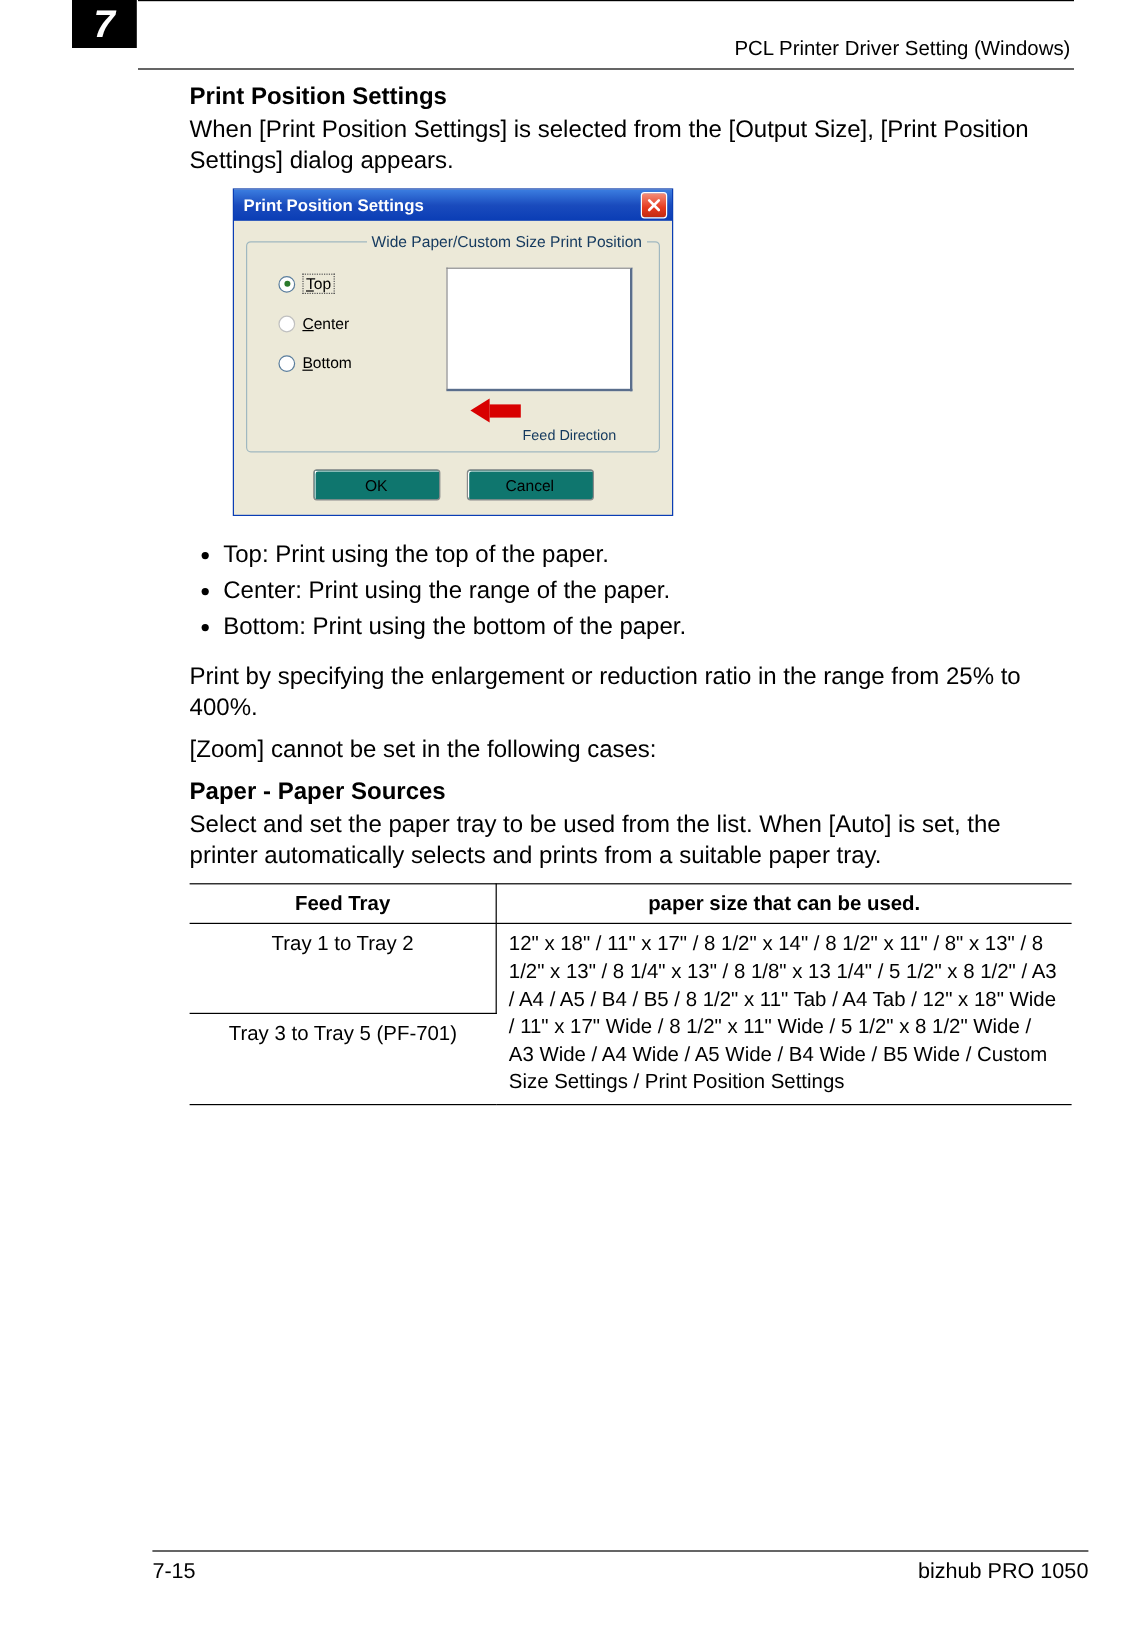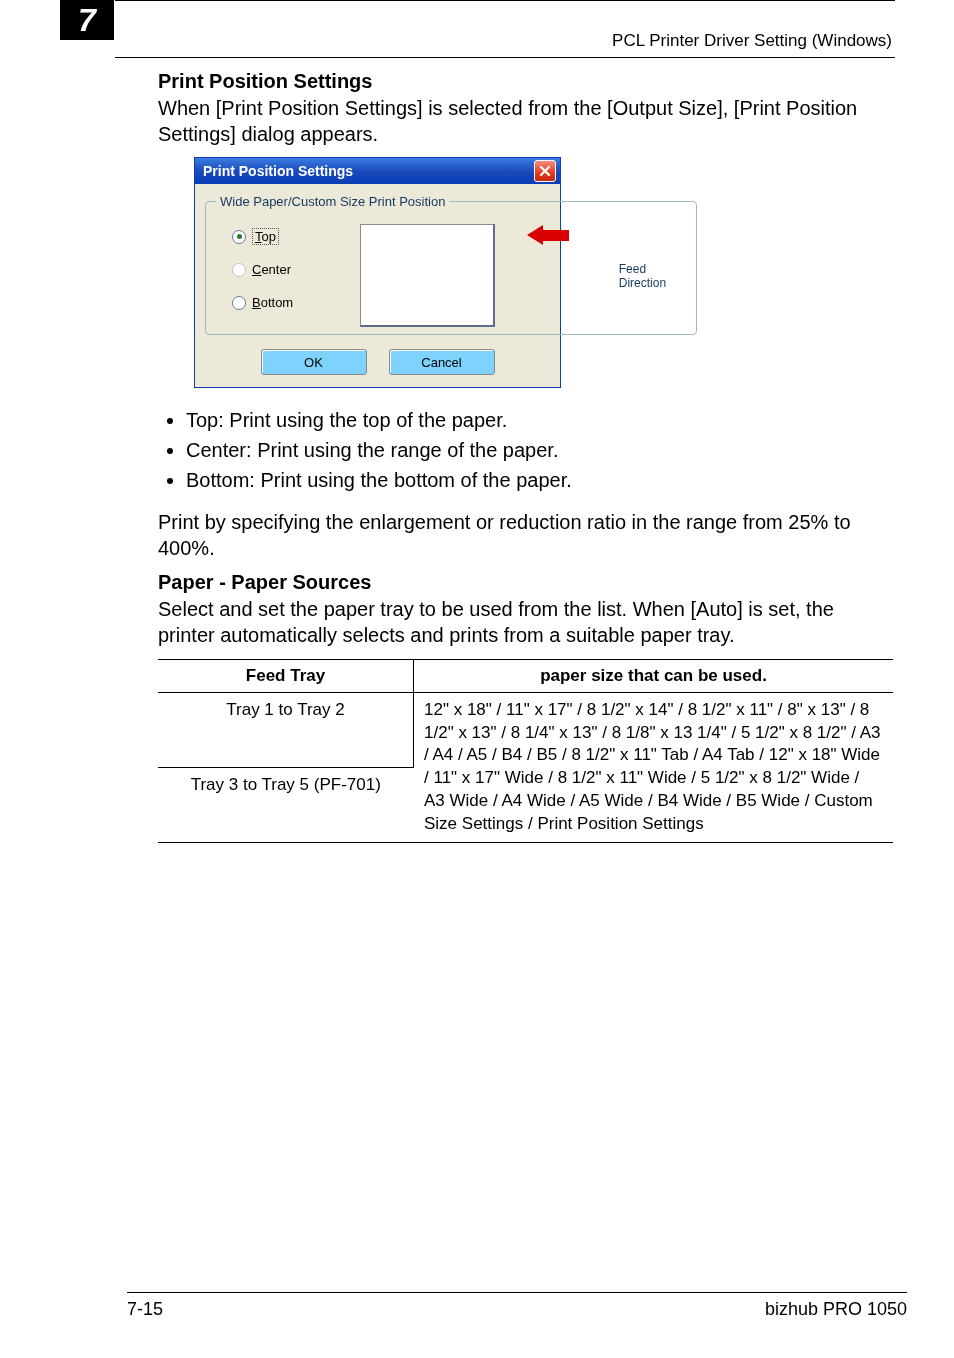--- a/index.html
+++ b/index.html
@@ -123,6 +123,7 @@
     border-radius: 4px;
     padding: 10px 10px 6px 10px;
     margin: 0;
+    text-align: right;
   }
   fieldset.group legend {
     font-size: 13px;

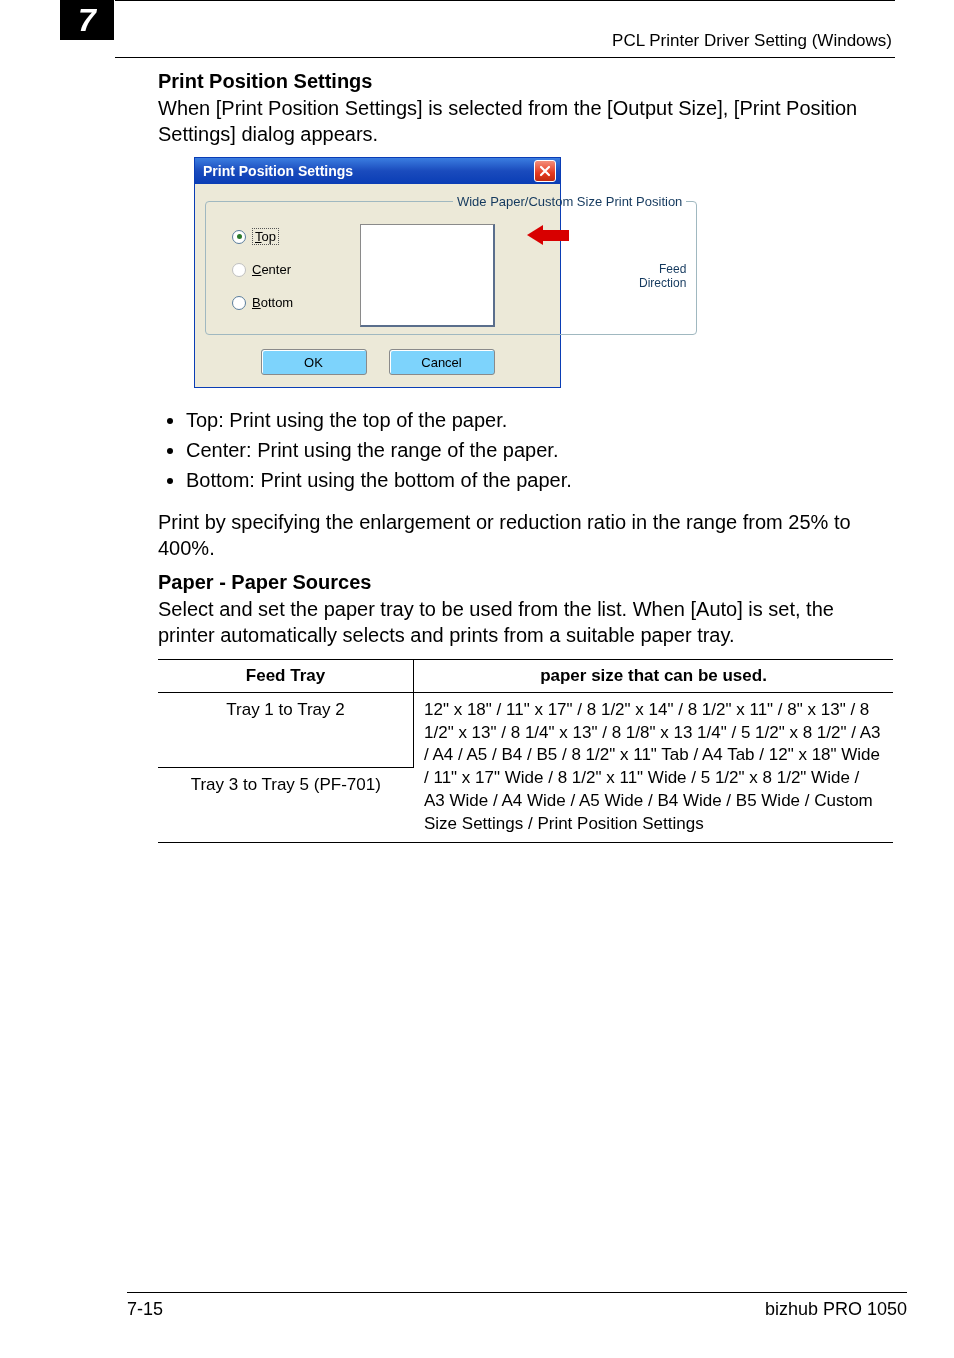--- a/index.html
+++ b/index.html
@@ -175,6 +175,7 @@
   .preview-col {
     flex: 1;
     display: flex;
+    flex-direction: column;
     align-items: center;
   }
   .preview-box {

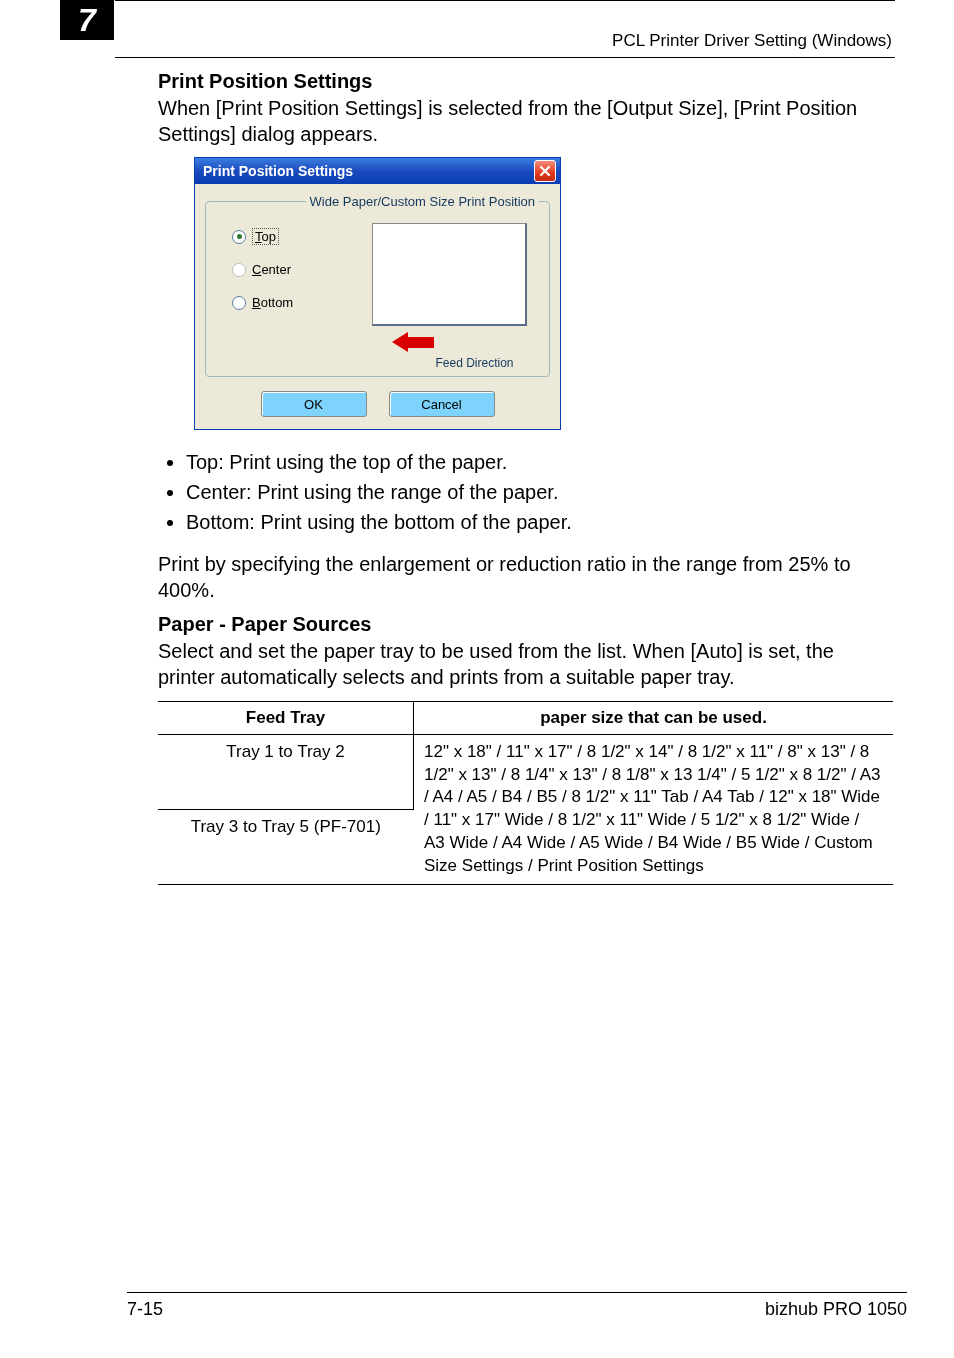--- a/index.html
+++ b/index.html
@@ -225,7 +225,7 @@
   .dlg-btn {
     width: 104px;
     height: 24px;
-    background: #7dd3fc;
+    background: #0f766e;
     border: 1px solid #8a8a8a;
     border-radius: 3px;
     font-size: 13px;

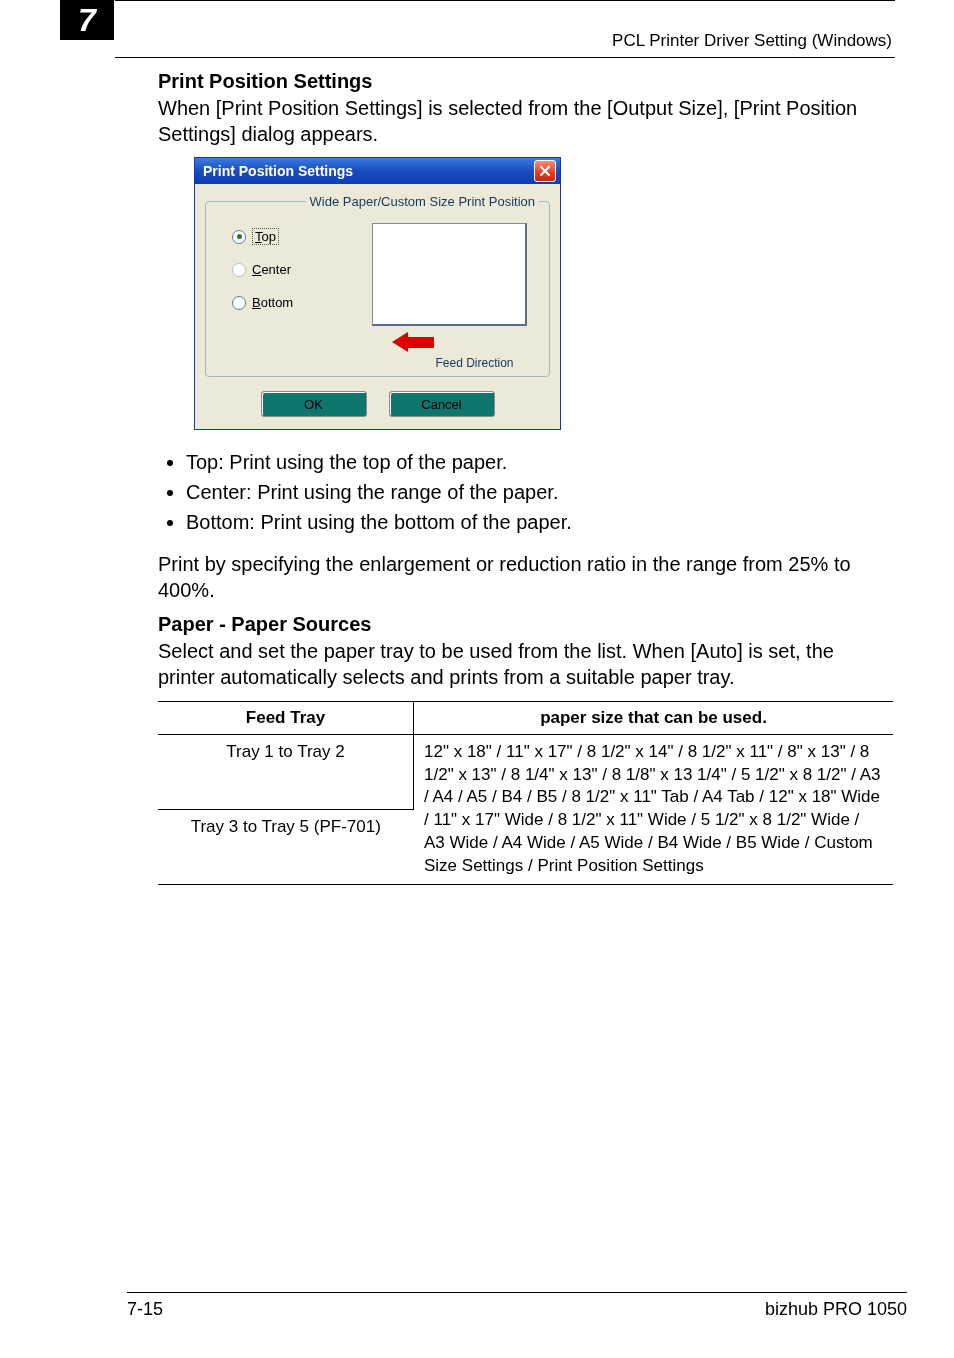--- a/index.html
+++ b/index.html
@@ -352,6 +352,7 @@
   </ul>
 
   <p class="body">Print by specifying the enlargement or reduction ratio in the range from 25% to 400%.</p>
+  <p class="body">[Zoom] cannot be set in the following cases:</p>
 
   <h3 class="subhead">Paper - Paper Sources</h3>
   <p class="body">Select and set the paper tray to be used from the list. When [Auto] is set, the printer automatically selects and prints from a suitable paper tray.</p>

